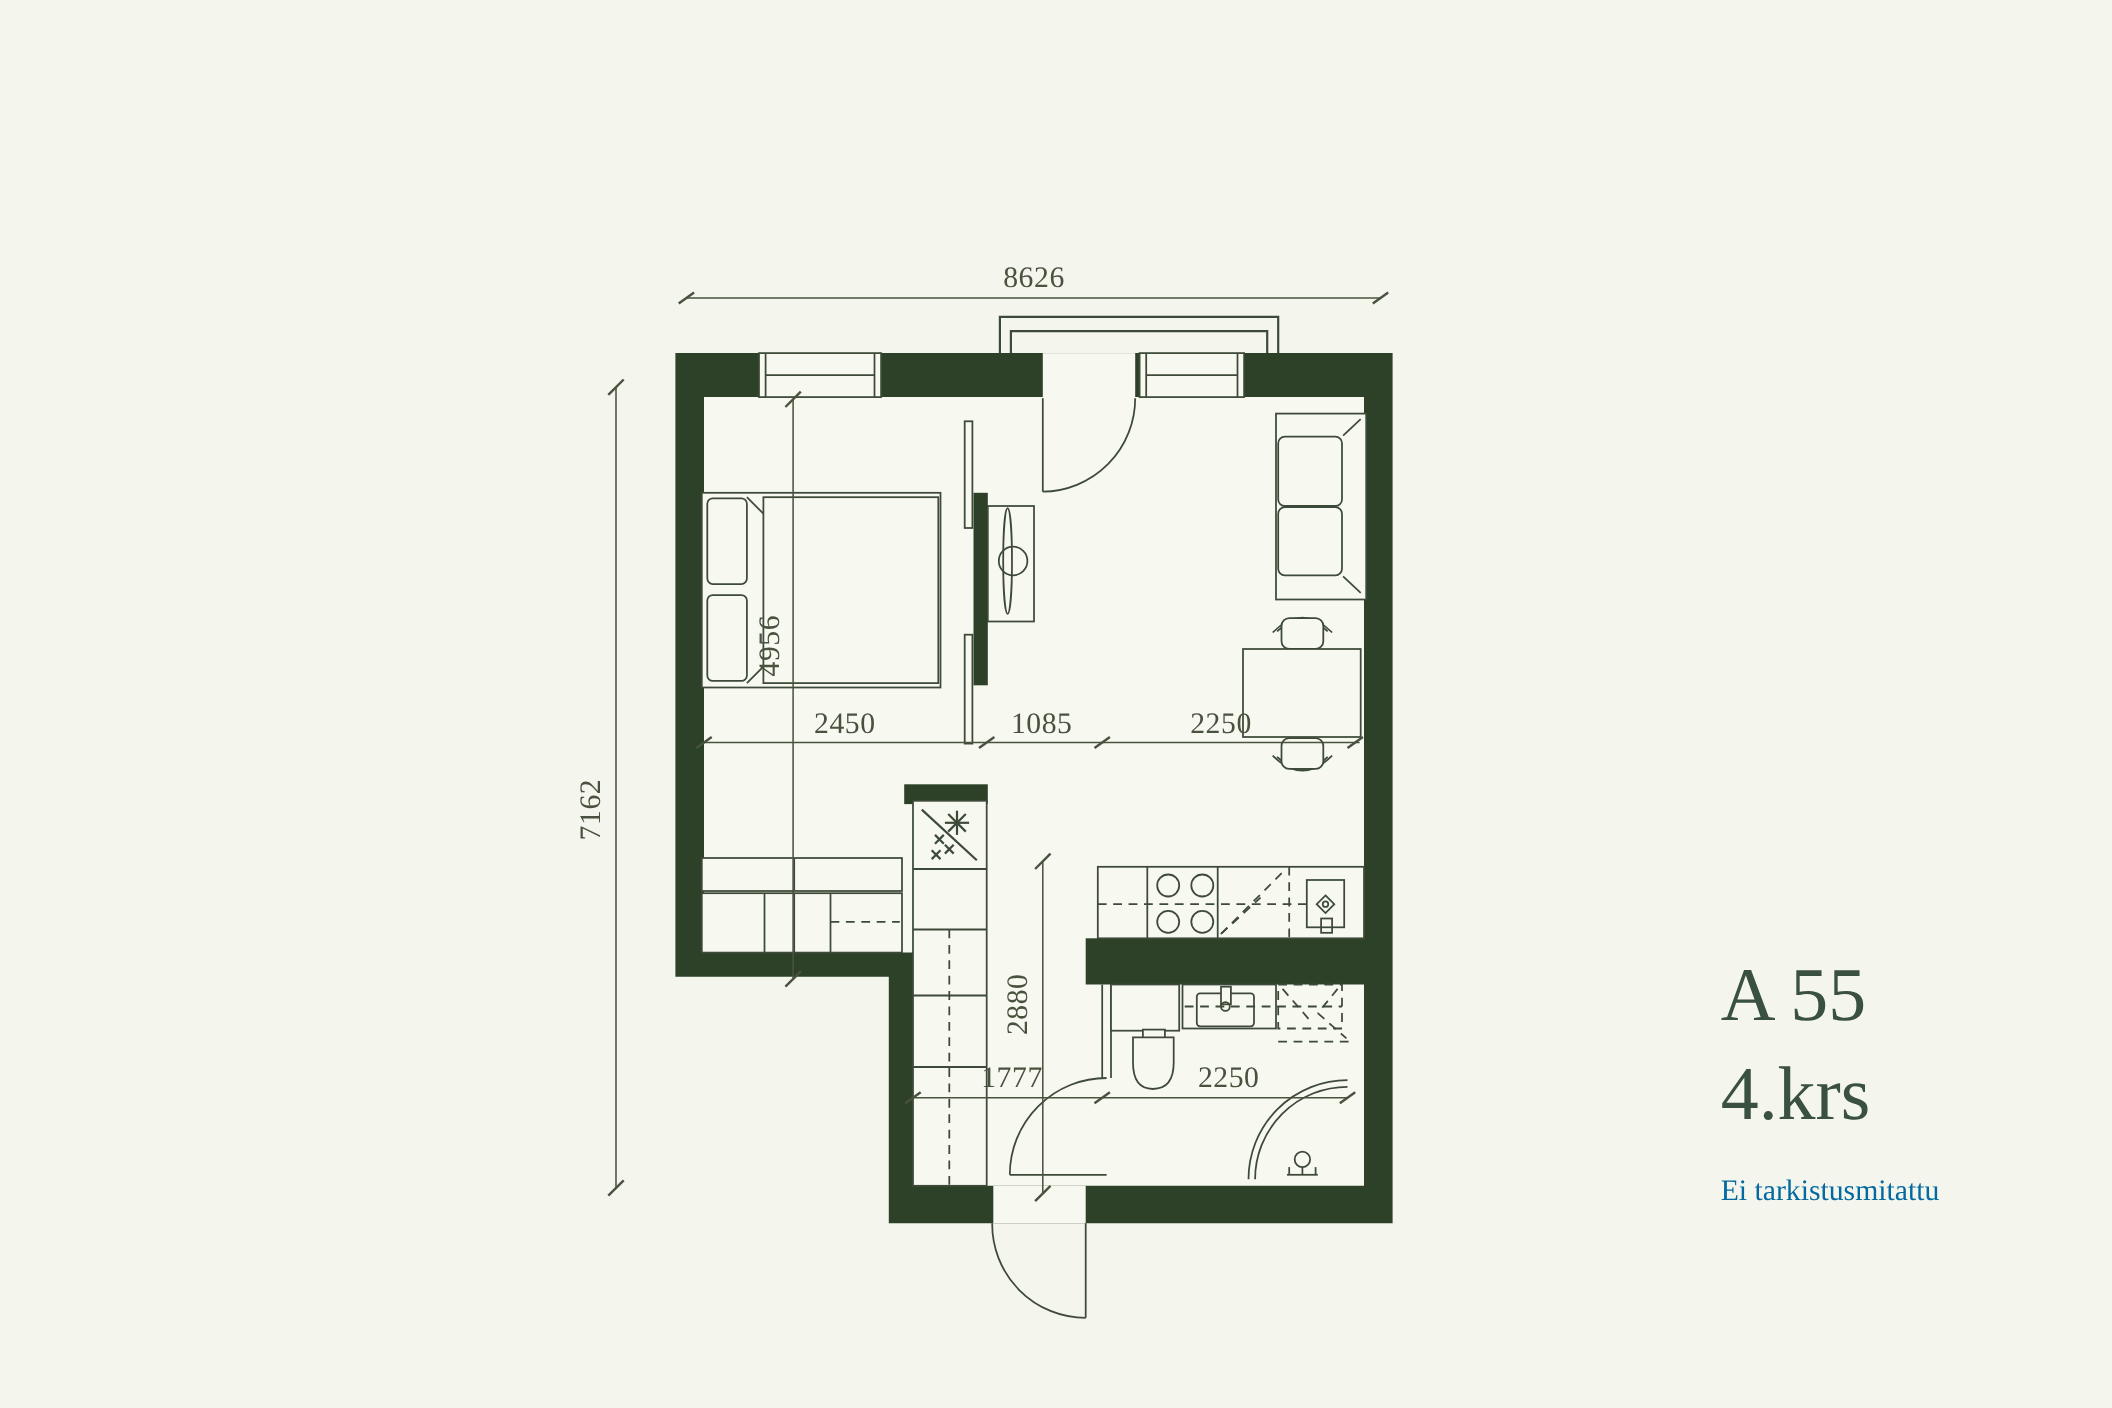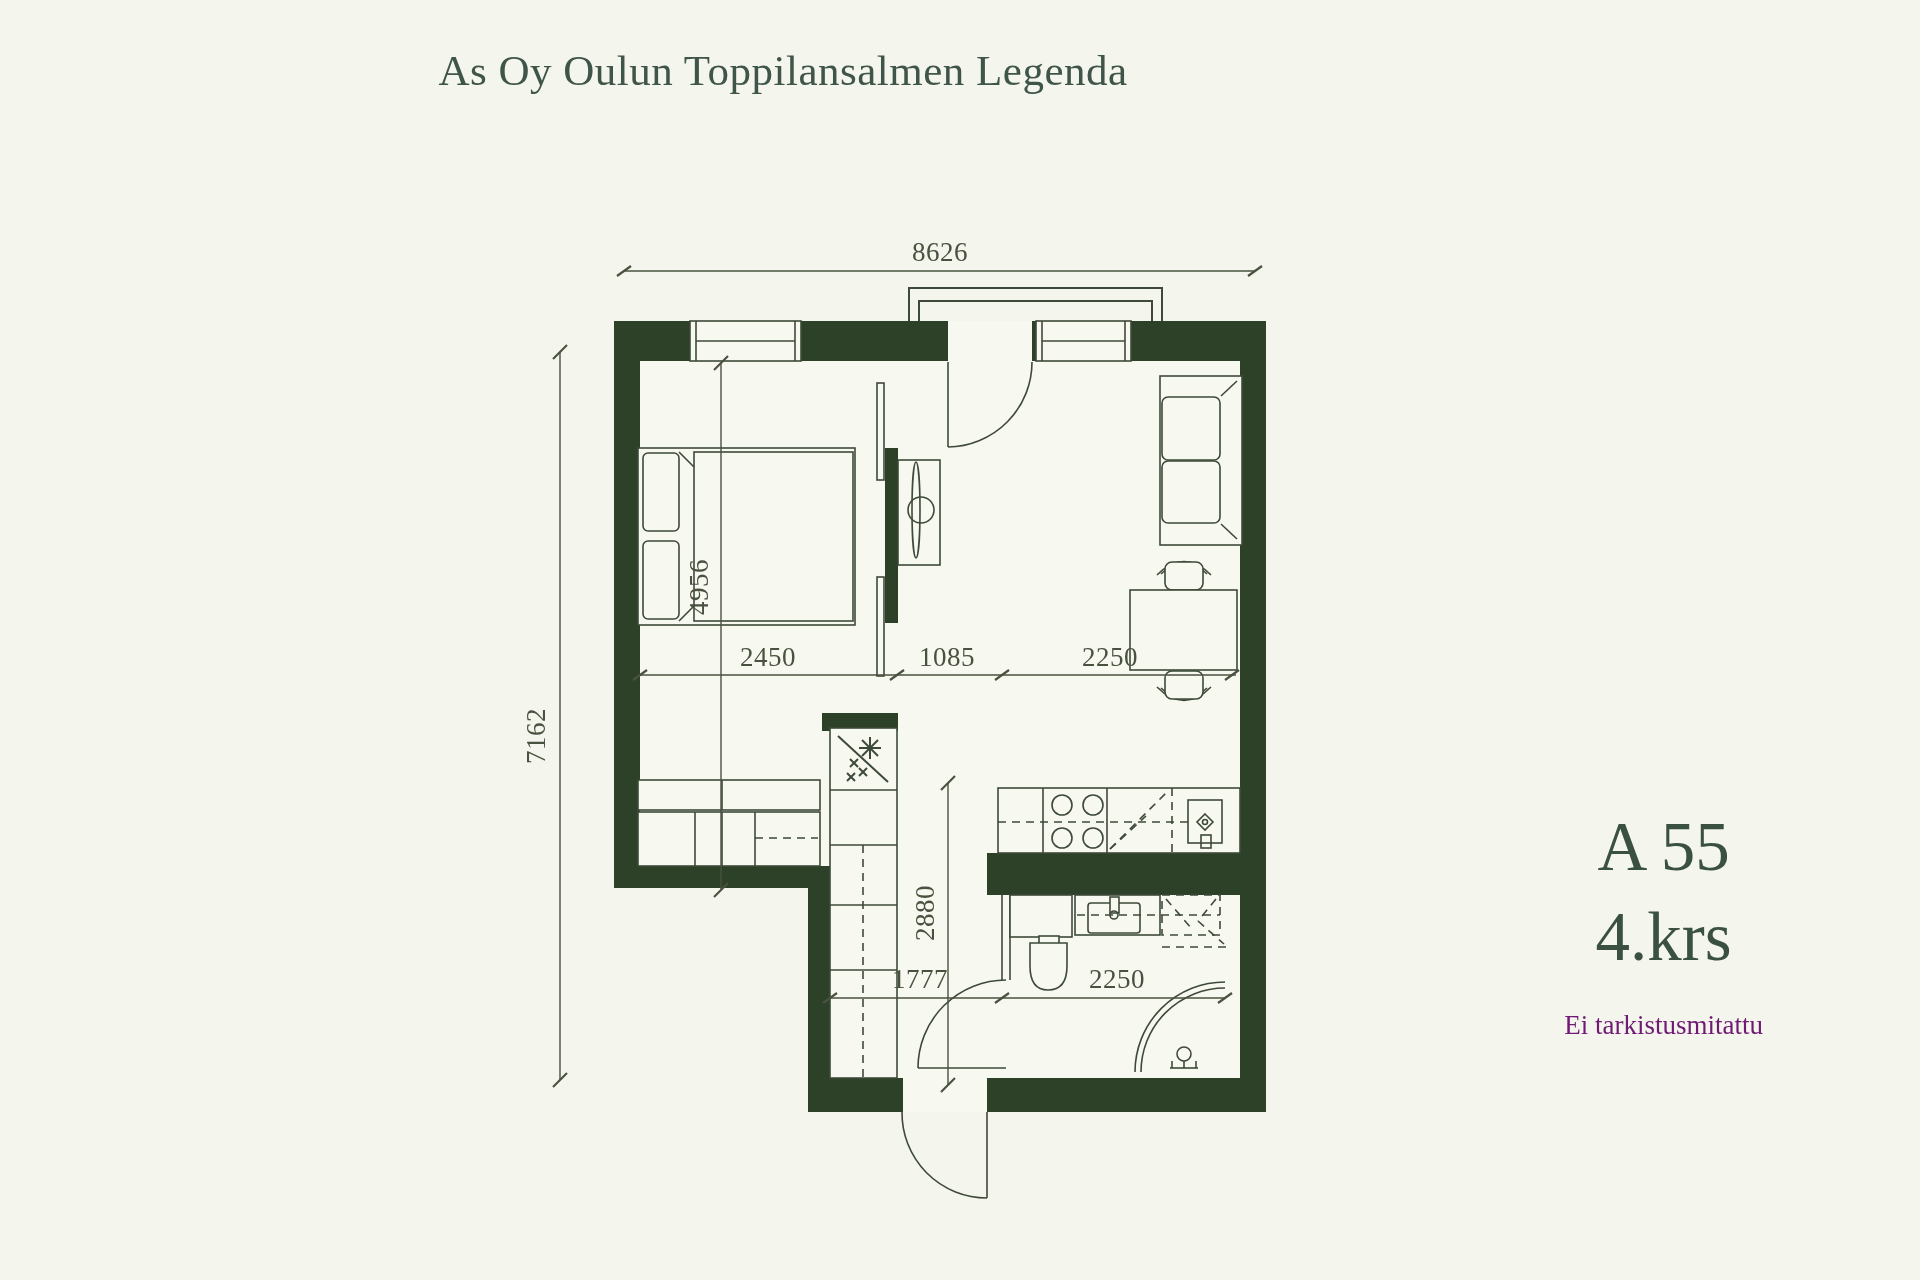--- a/index.html
+++ b/index.html
@@ -25,7 +25,6 @@
 <body>
 
 <div class="title-block">
-  <div>As Oy Oulun Toppilansalmen Legenda</div>
 </div>
 
 <svg viewBox="0 0 1920 1280" width="1920" height="1280">

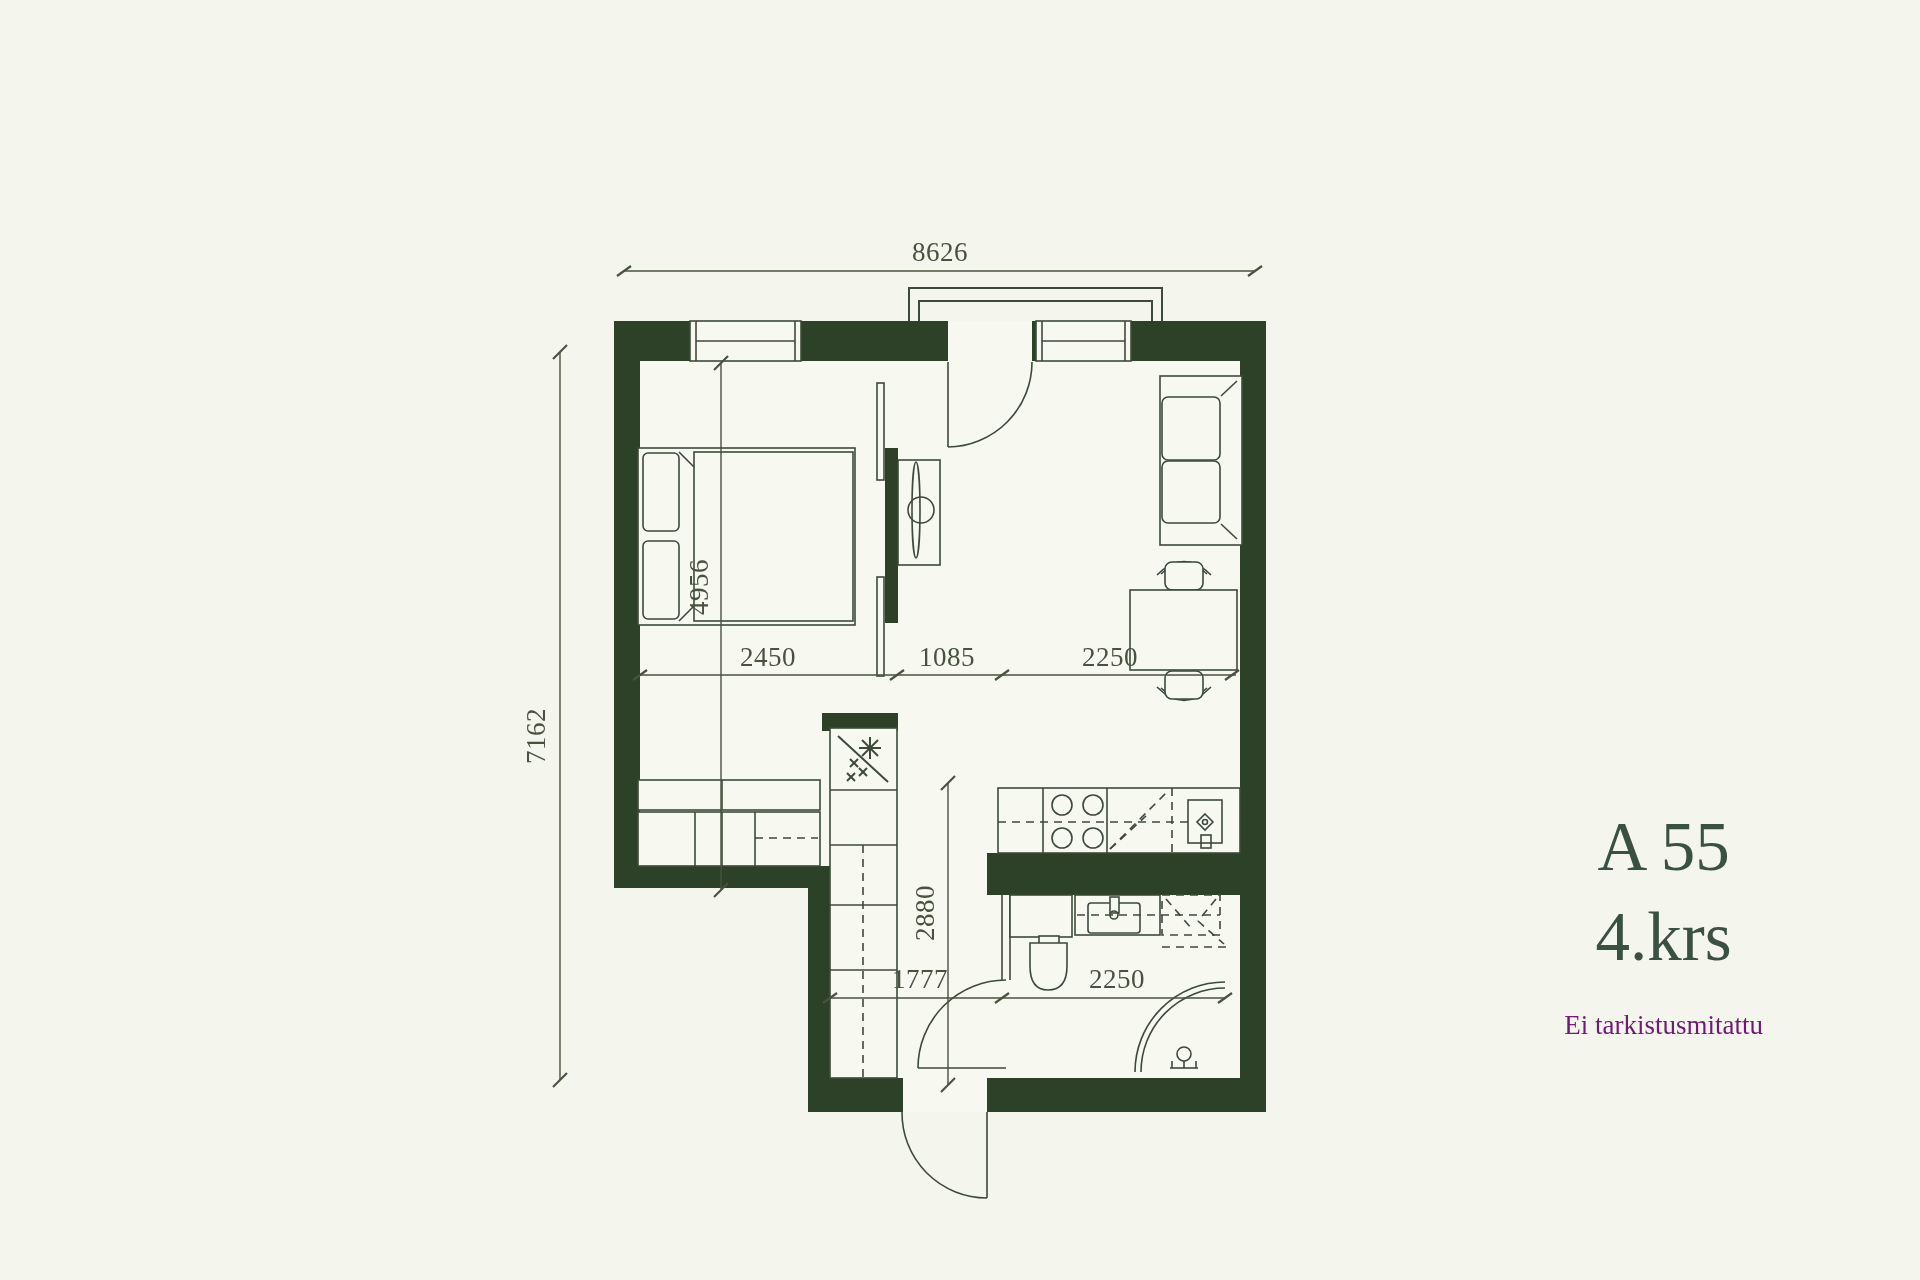--- a/index.html
+++ b/index.html
@@ -6,7 +6,7 @@
   body{font-family:"Liberation Serif", serif;color:#415549;position:relative;}
   .title-block{position:absolute;left:783px;top:46px;transform:translateX(-50%);text-align:center;
     font-size:43px;line-height:49px;color:#40554a;letter-spacing:0.5px;white-space:nowrap;}
-  .info-block{position:absolute;right:157px;top:802px;text-align:center;color:#3a5141;}
+  .info-block{position:absolute;right:157px;top:859px;text-align:left;color:#3a5141;}
   .info-unit,.info-area,.info-floor{font-size:69px;line-height:90px;white-space:nowrap;}
   .info-area sup{font-size:36px;vertical-align:23px;line-height:0;margin-left:3px;}
   .info-note{font-size:27px;line-height:30px;margin-top:28px;color:#701a75;}

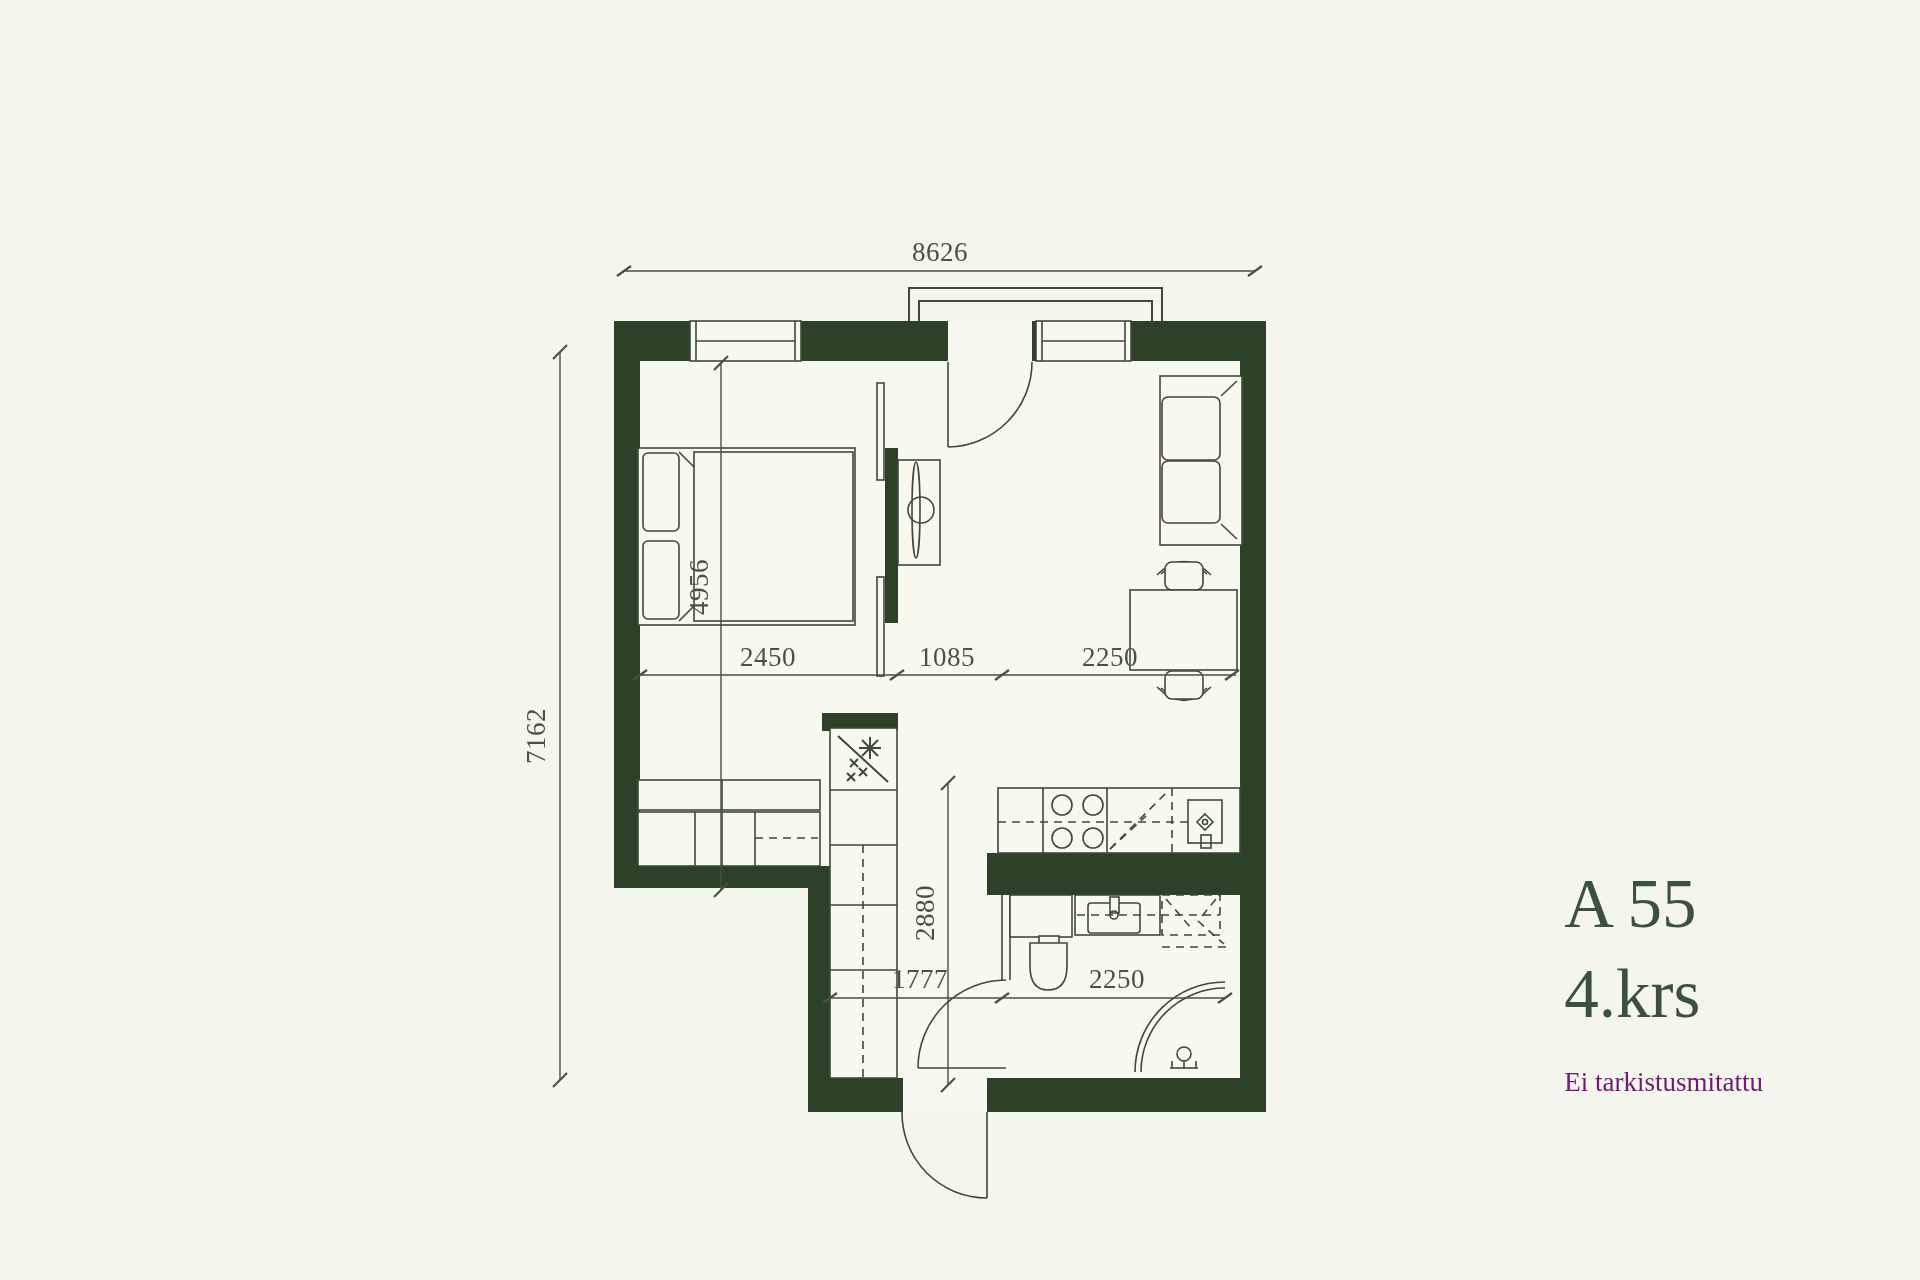--- a/index.html
+++ b/index.html
@@ -9,7 +9,7 @@
   .info-block{position:absolute;right:157px;top:859px;text-align:left;color:#3a5141;}
   .info-unit,.info-area,.info-floor{font-size:69px;line-height:90px;white-space:nowrap;}
   .info-area sup{font-size:36px;vertical-align:23px;line-height:0;margin-left:3px;}
-  .info-note{font-size:27px;line-height:30px;margin-top:28px;color:#701a75;}
+  .info-note{font-size:27px;line-height:30px;margin-top:28px;color:#0369a1;}
   svg{position:absolute;left:0;top:0;}
   .wall{fill:#2d4128;stroke:none;}
   .floor{fill:#f7f8f0;stroke:none;}

